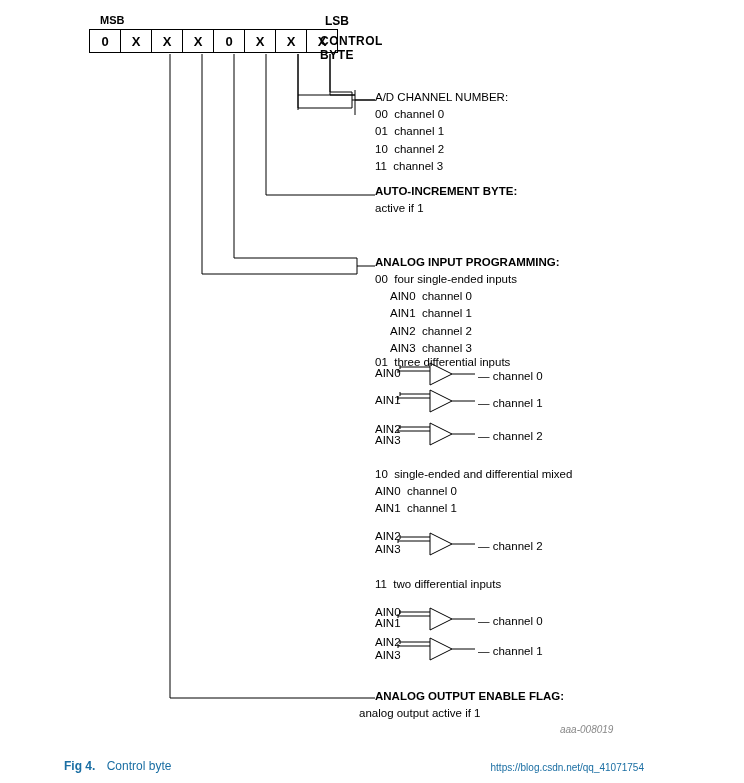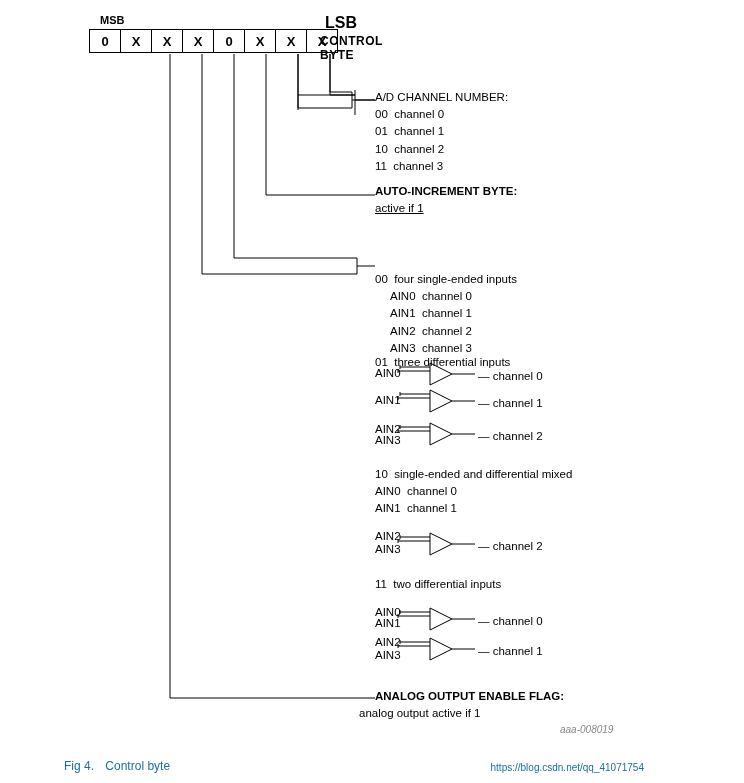--- a/index.html
+++ b/index.html
@@ -37,7 +37,7 @@
       position: absolute;
       top: 0;
       left: 255px;
-      font-size: 16px;
+      font-size: 12px;
       font-weight: bold;
       color: #000;
     }

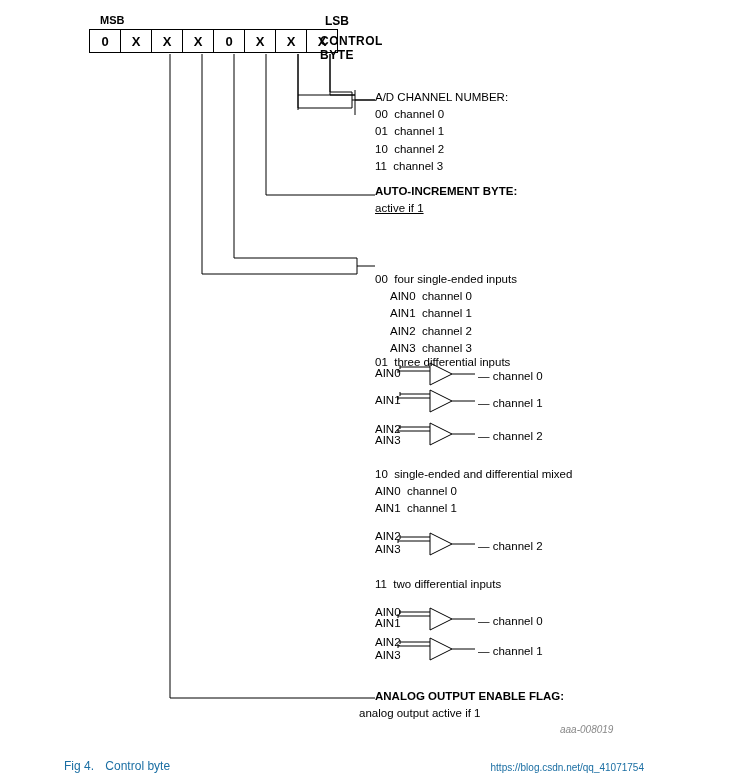--- a/index.html
+++ b/index.html
@@ -199,7 +199,7 @@
   <div class="annotation" style="top:183px; left:375px; font-weight:bold;">
     <span>AUTO-INCREMENT BYTE:</span>
   </div>
-  <div class="annotation" style="top:200px; left:375px;text-decoration:underline;">
+  <div class="annotation" style="top:200px; left:375px;">
     <span>active if 1</span>
   </div>
 

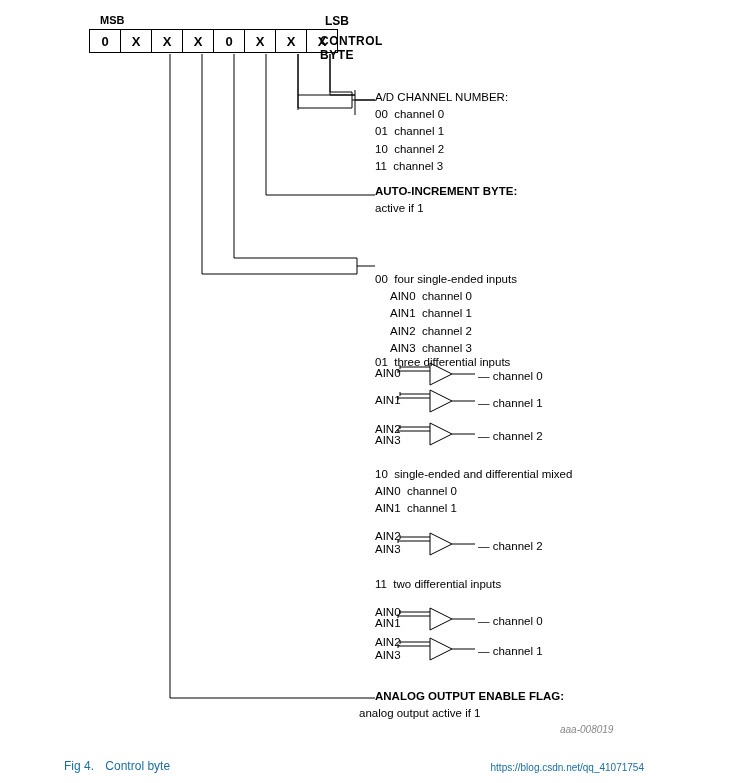--- a/index.html
+++ b/index.html
@@ -203,6 +203,9 @@
     <span>active if 1</span>
   </div>
 
+  <div class="annotation" style="top:254px; left:375px; font-weight:bold;">
+    <span>ANALOG INPUT PROGRAMMING:</span>
+  </div>
   <div class="annotation" style="top:271px; left:375px;">
     00&nbsp; four single-ended inputs
   </div>

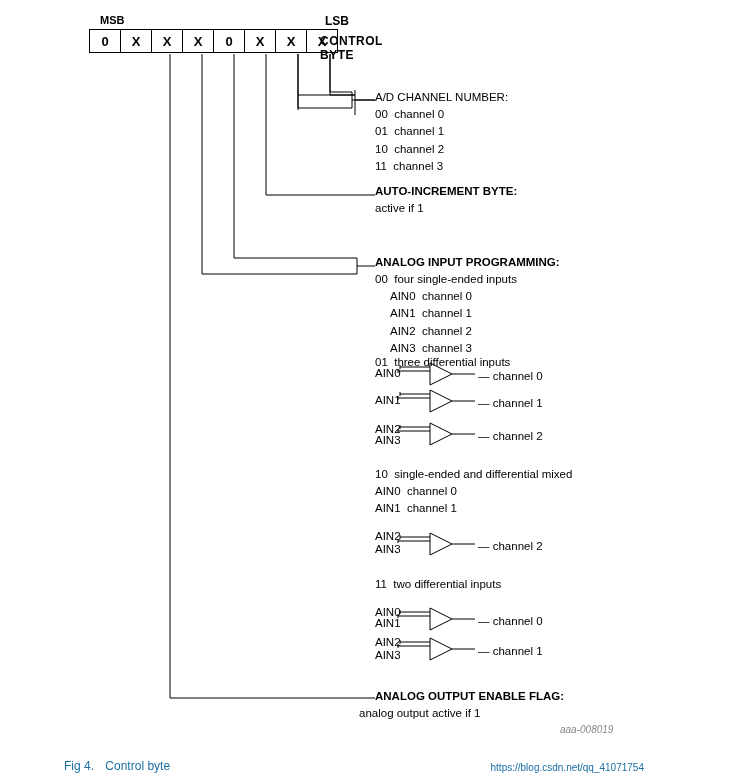--- a/index.html
+++ b/index.html
@@ -260,7 +260,7 @@
   </div>
 
   <div style="position:absolute; bottom:10px; left:20px; font-size:12px;">
-    <span style="font-weight:normal; color:#1a6ea3;padding-left:44px;">Fig 4.</span>
+    <span style="font-weight:bold; color:#1a6ea3;padding-left:44px;">Fig 4.</span>
     <span style="color:#1a6ea3; margin-left:8px;">Control byte</span>
   </div>
   <div style="position:absolute; bottom:10px; right:20px; font-size:10px; color:#1a6ea3;">https://blog.csdn.net/qq_41071754</div>

